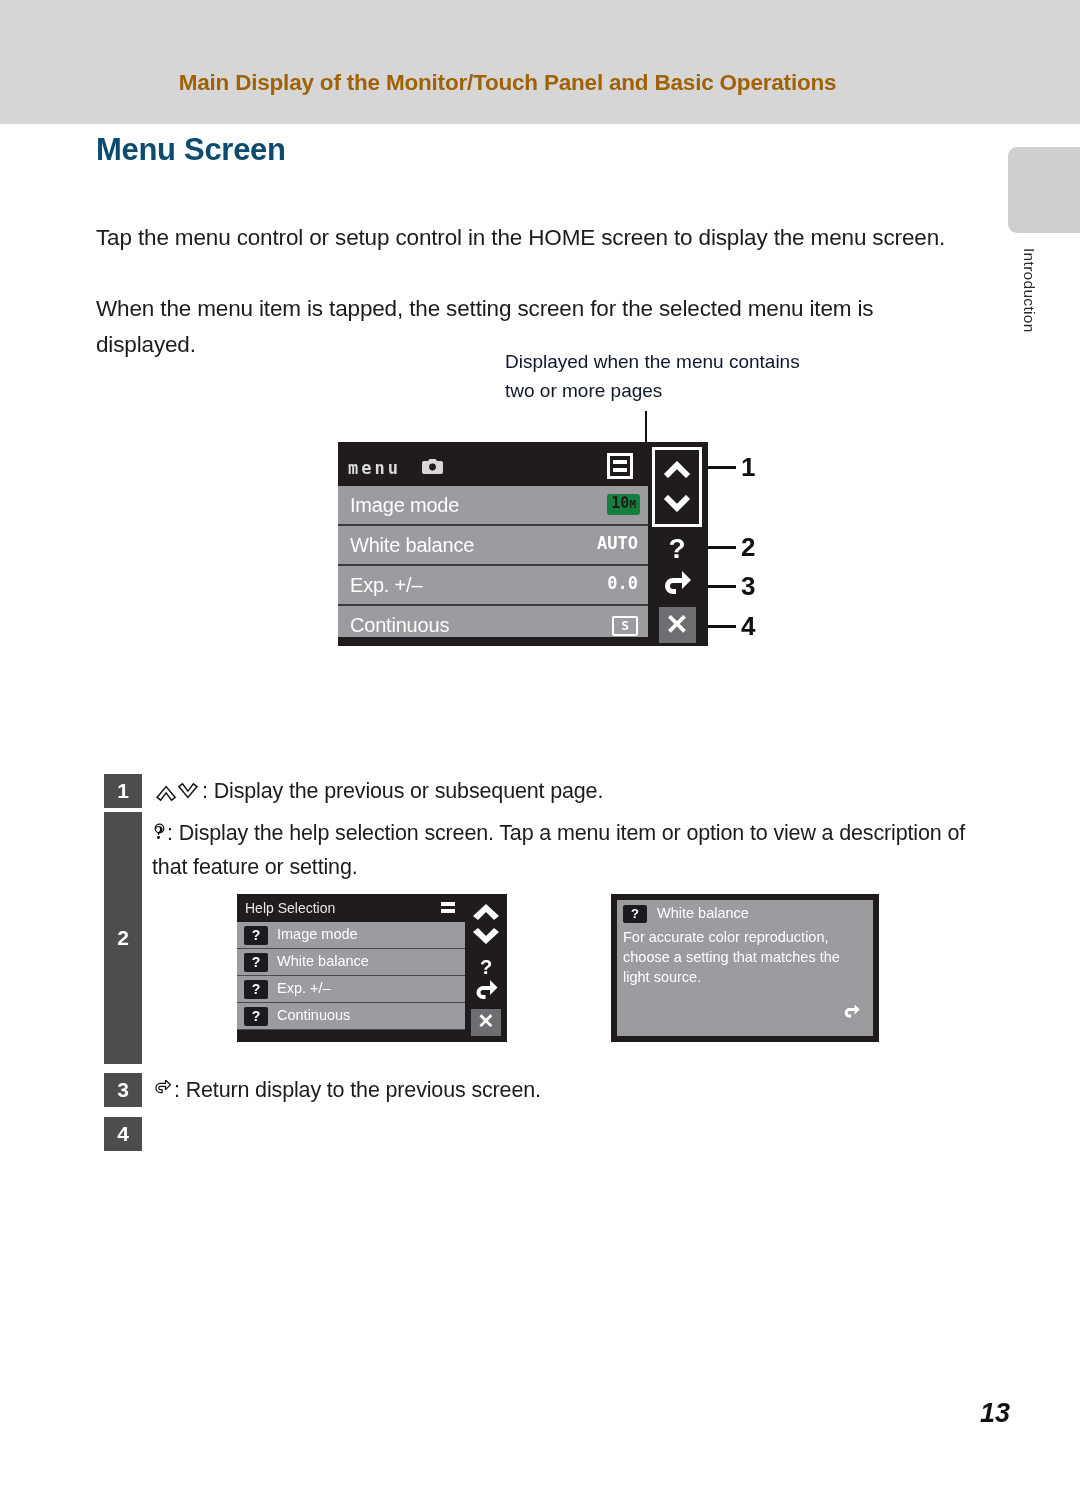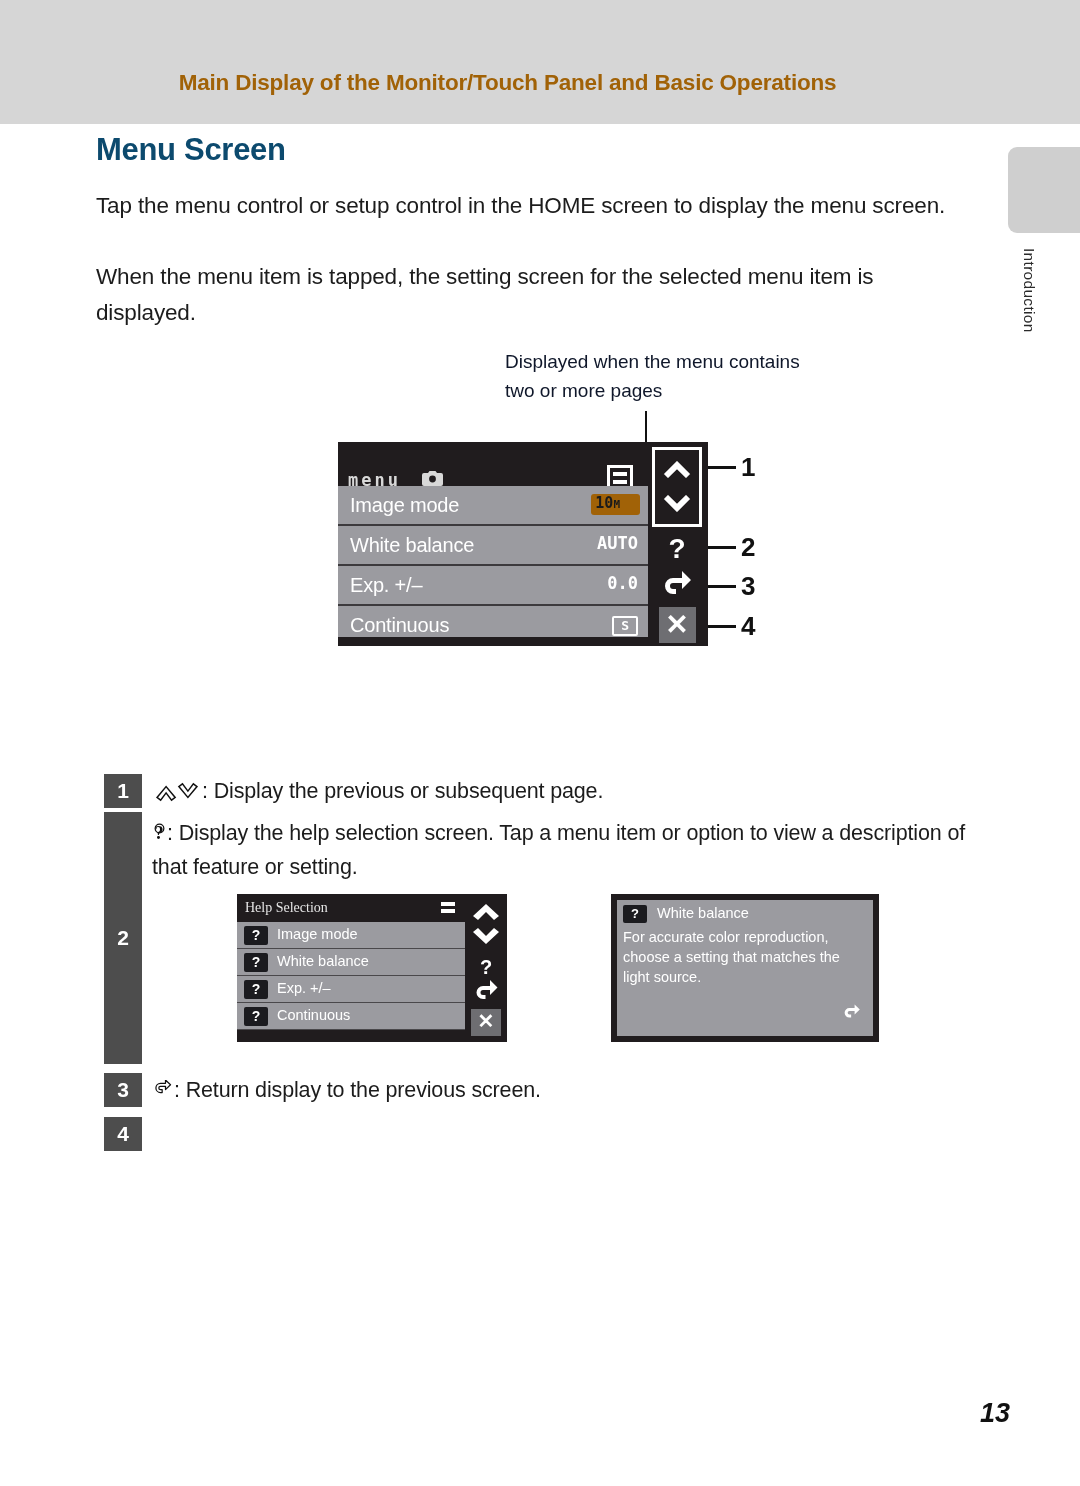--- a/index.html
+++ b/index.html
@@ -74,6 +74,7 @@
     line-height: 36px;
     color: #1c1c1c;
     letter-spacing: -0.15px;
+    margin-top: 32px;
   }
   .para-1 { top: 188px; }
   .para-2 { top: 259px; }

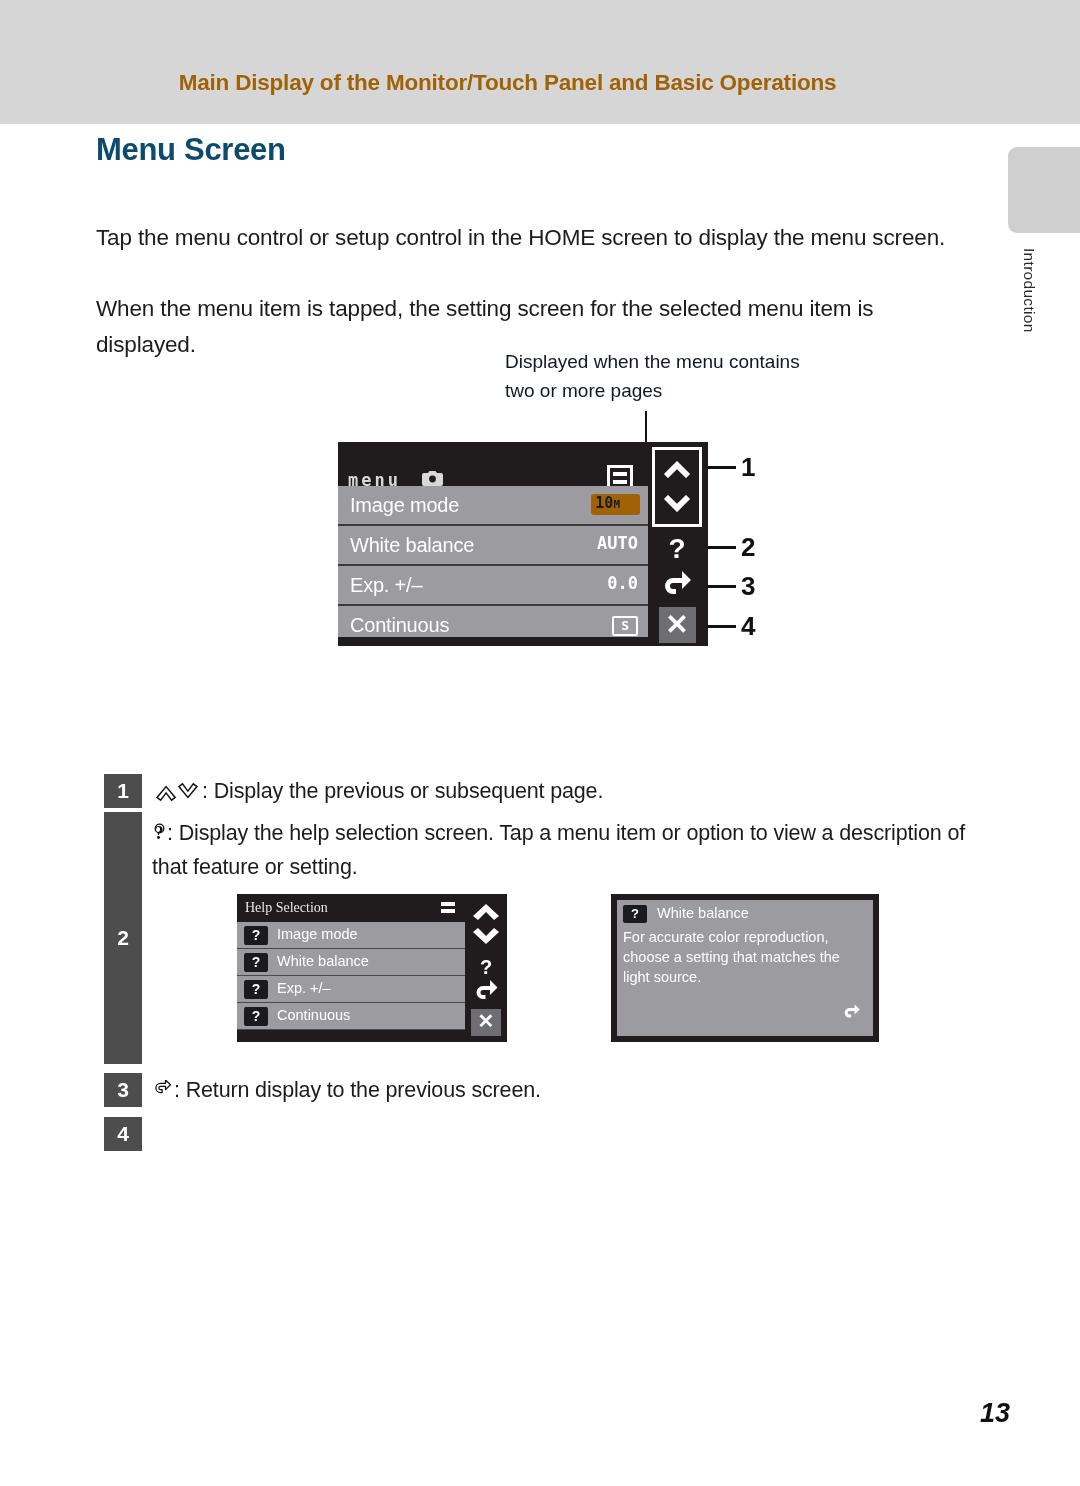--- a/index.html
+++ b/index.html
@@ -111,7 +111,7 @@
   }
   .cam-titlebar {
     position: absolute;
-    left: 0; top: 16px;
+    left: 0; top: 4px;
     width: 310px; height: 44px;
     background: #201c1e;
   }

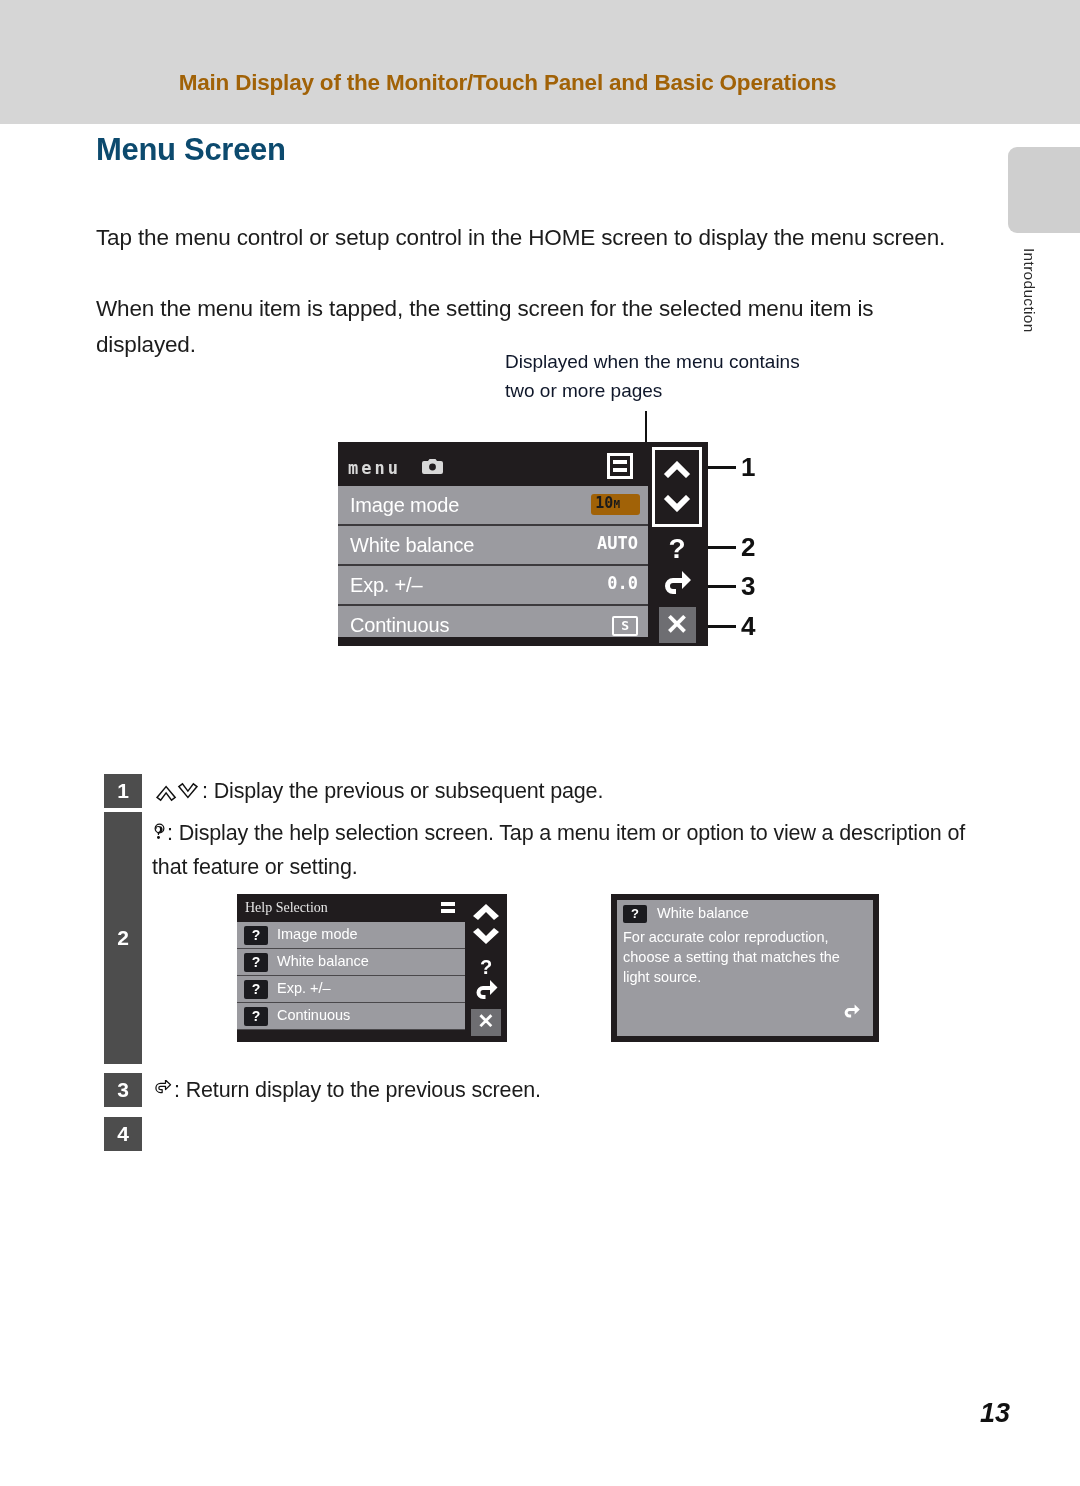--- a/index.html
+++ b/index.html
@@ -180,10 +180,10 @@
   .badge-white {
     position: absolute;
     right: 8px; top: 8px;
-    background: #a16207;
+    background: #15803d;
     color: #1b1b1b !important;
     border-radius: 3px;
-    padding: 1px 20px 2px 4px;
+    padding: 1px 4px 2px 4px;
     font-family: "DejaVu Sans Mono", monospace;
     font-size: 15px;
     font-weight: bold;

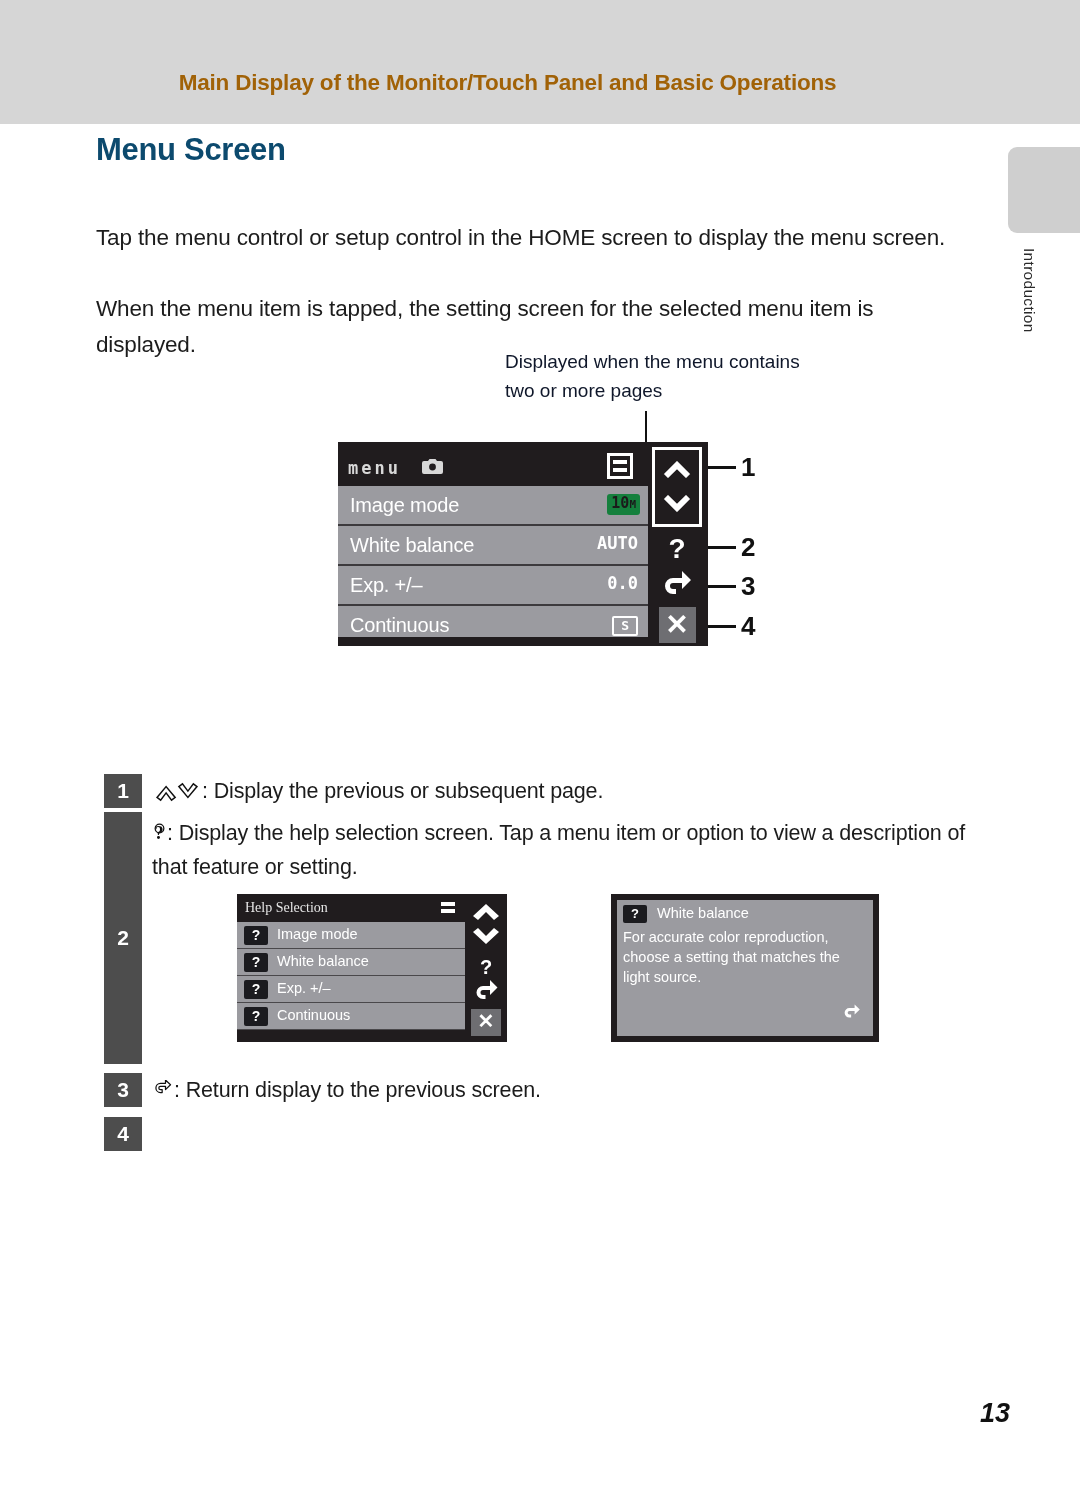--- a/index.html
+++ b/index.html
@@ -316,7 +316,6 @@
     left: 8px; top: 6px;
     font-size: 14px;
     color: #e6e6e6;
-    font-family: Liberation Serif, serif;
   }
   .help-pager {
     position: absolute;

